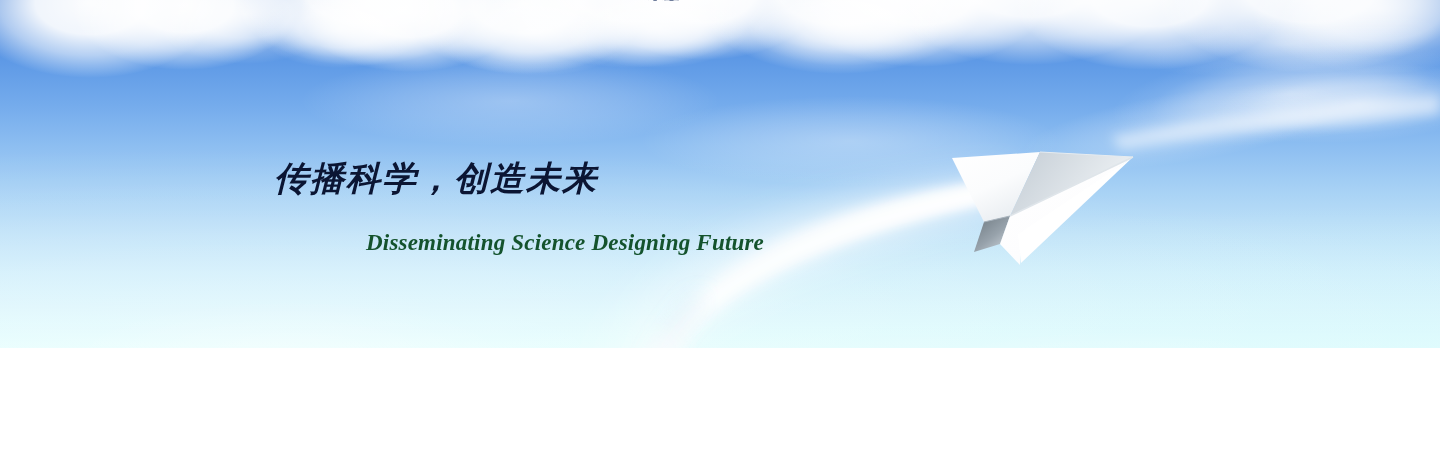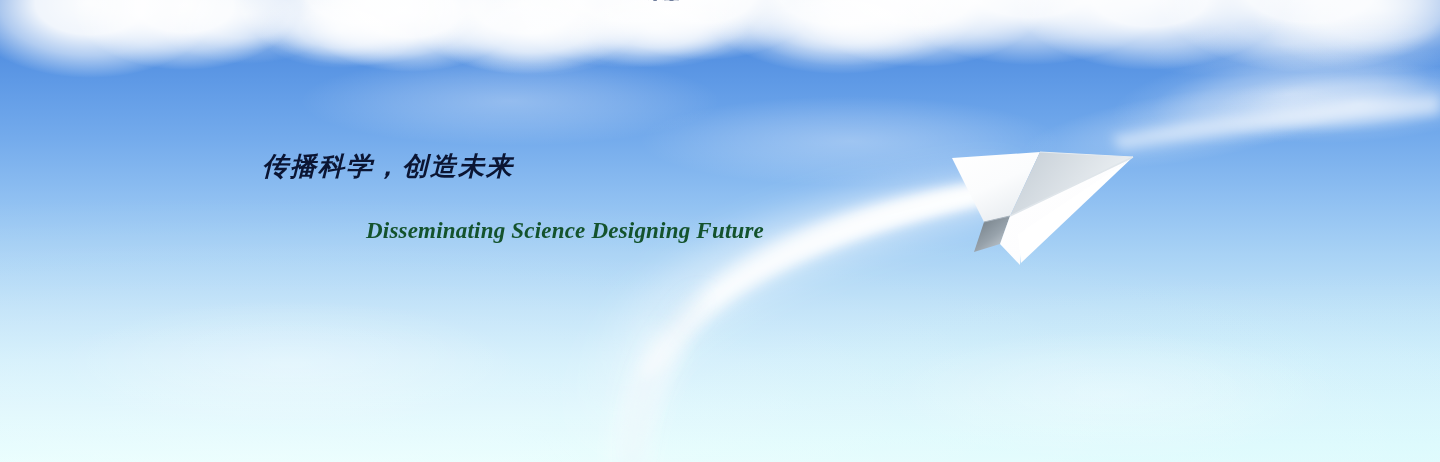--- a/index.html
+++ b/index.html
@@ -10,7 +10,7 @@
   #banner {
     position: relative;
     width: 1440px;
-    height: 462px;
+    height: 348px;
     overflow: hidden;
     font-family: "Liberation Sans", sans-serif;
   }

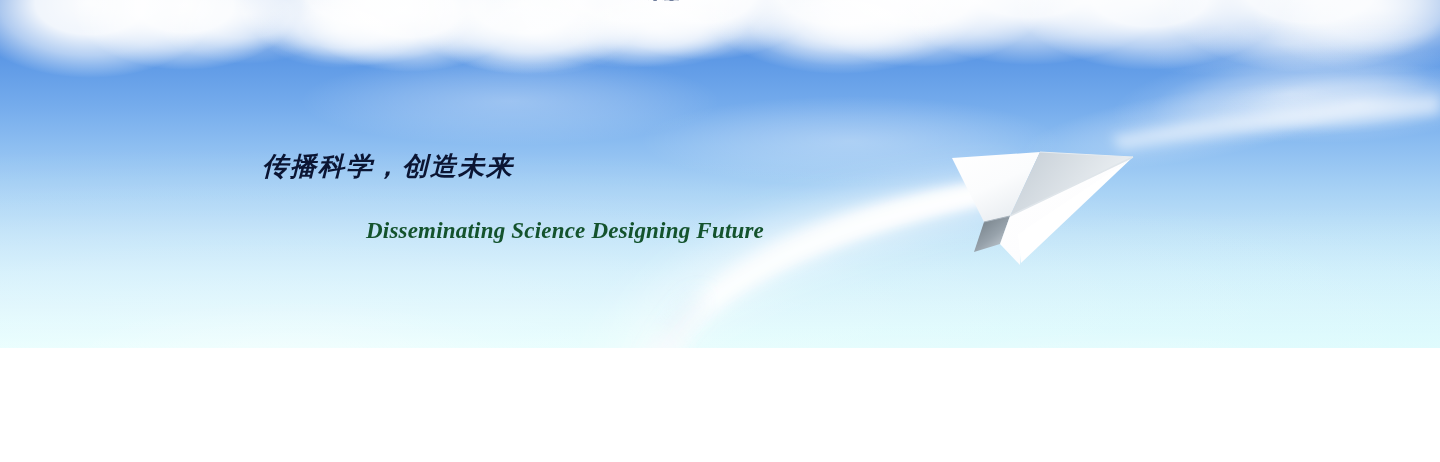--- a/index.html
+++ b/index.html
@@ -77,12 +77,12 @@
     font-family: "Liberation Serif", "DejaVu Serif", serif;
     font-weight: bold;
     font-style: italic;
-    font-size: 26px;
+    font-size: 34px;
     line-height: 42px;
     letter-spacing: 2px;
     color: #0b1533;
     white-space: nowrap;
-    margin: 0;
+    margin: 12px;
   }
   .slogan-en {
     font-family: "Liberation Serif", "DejaVu Serif", serif;

